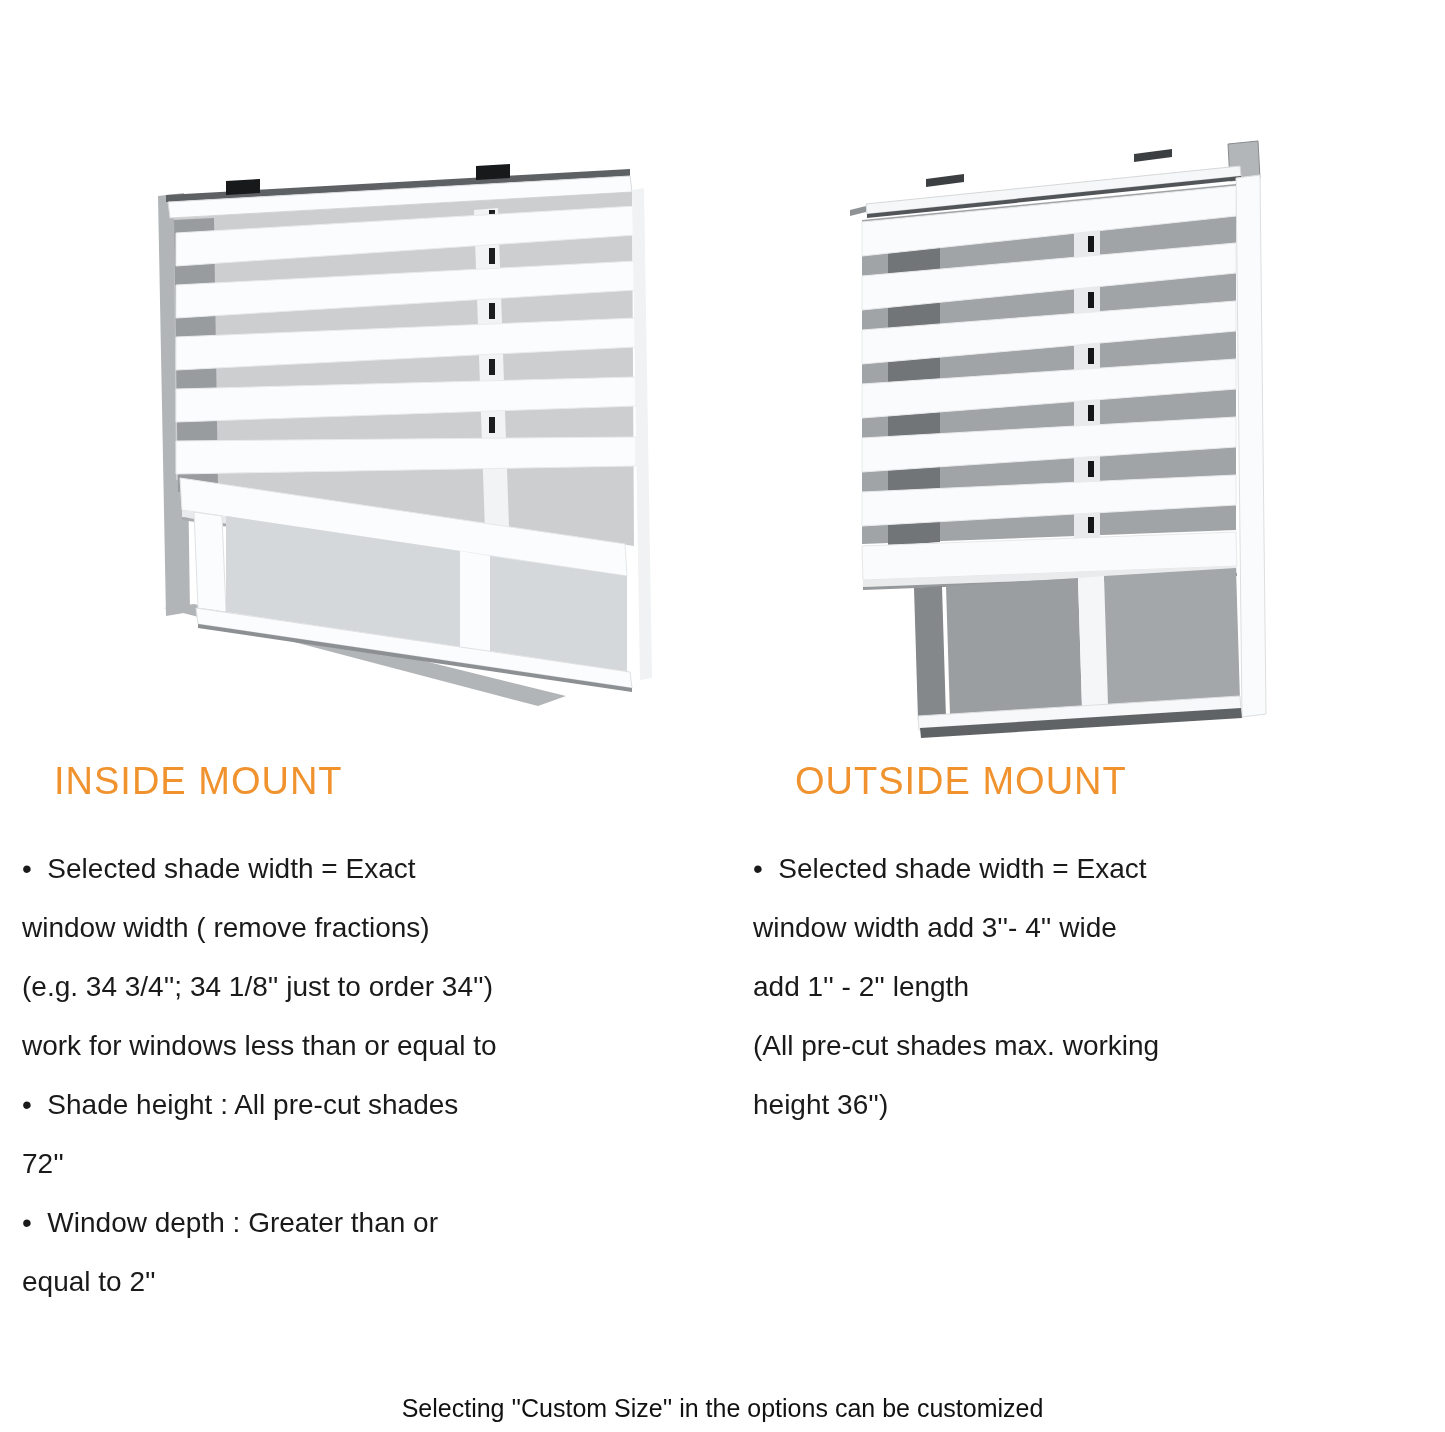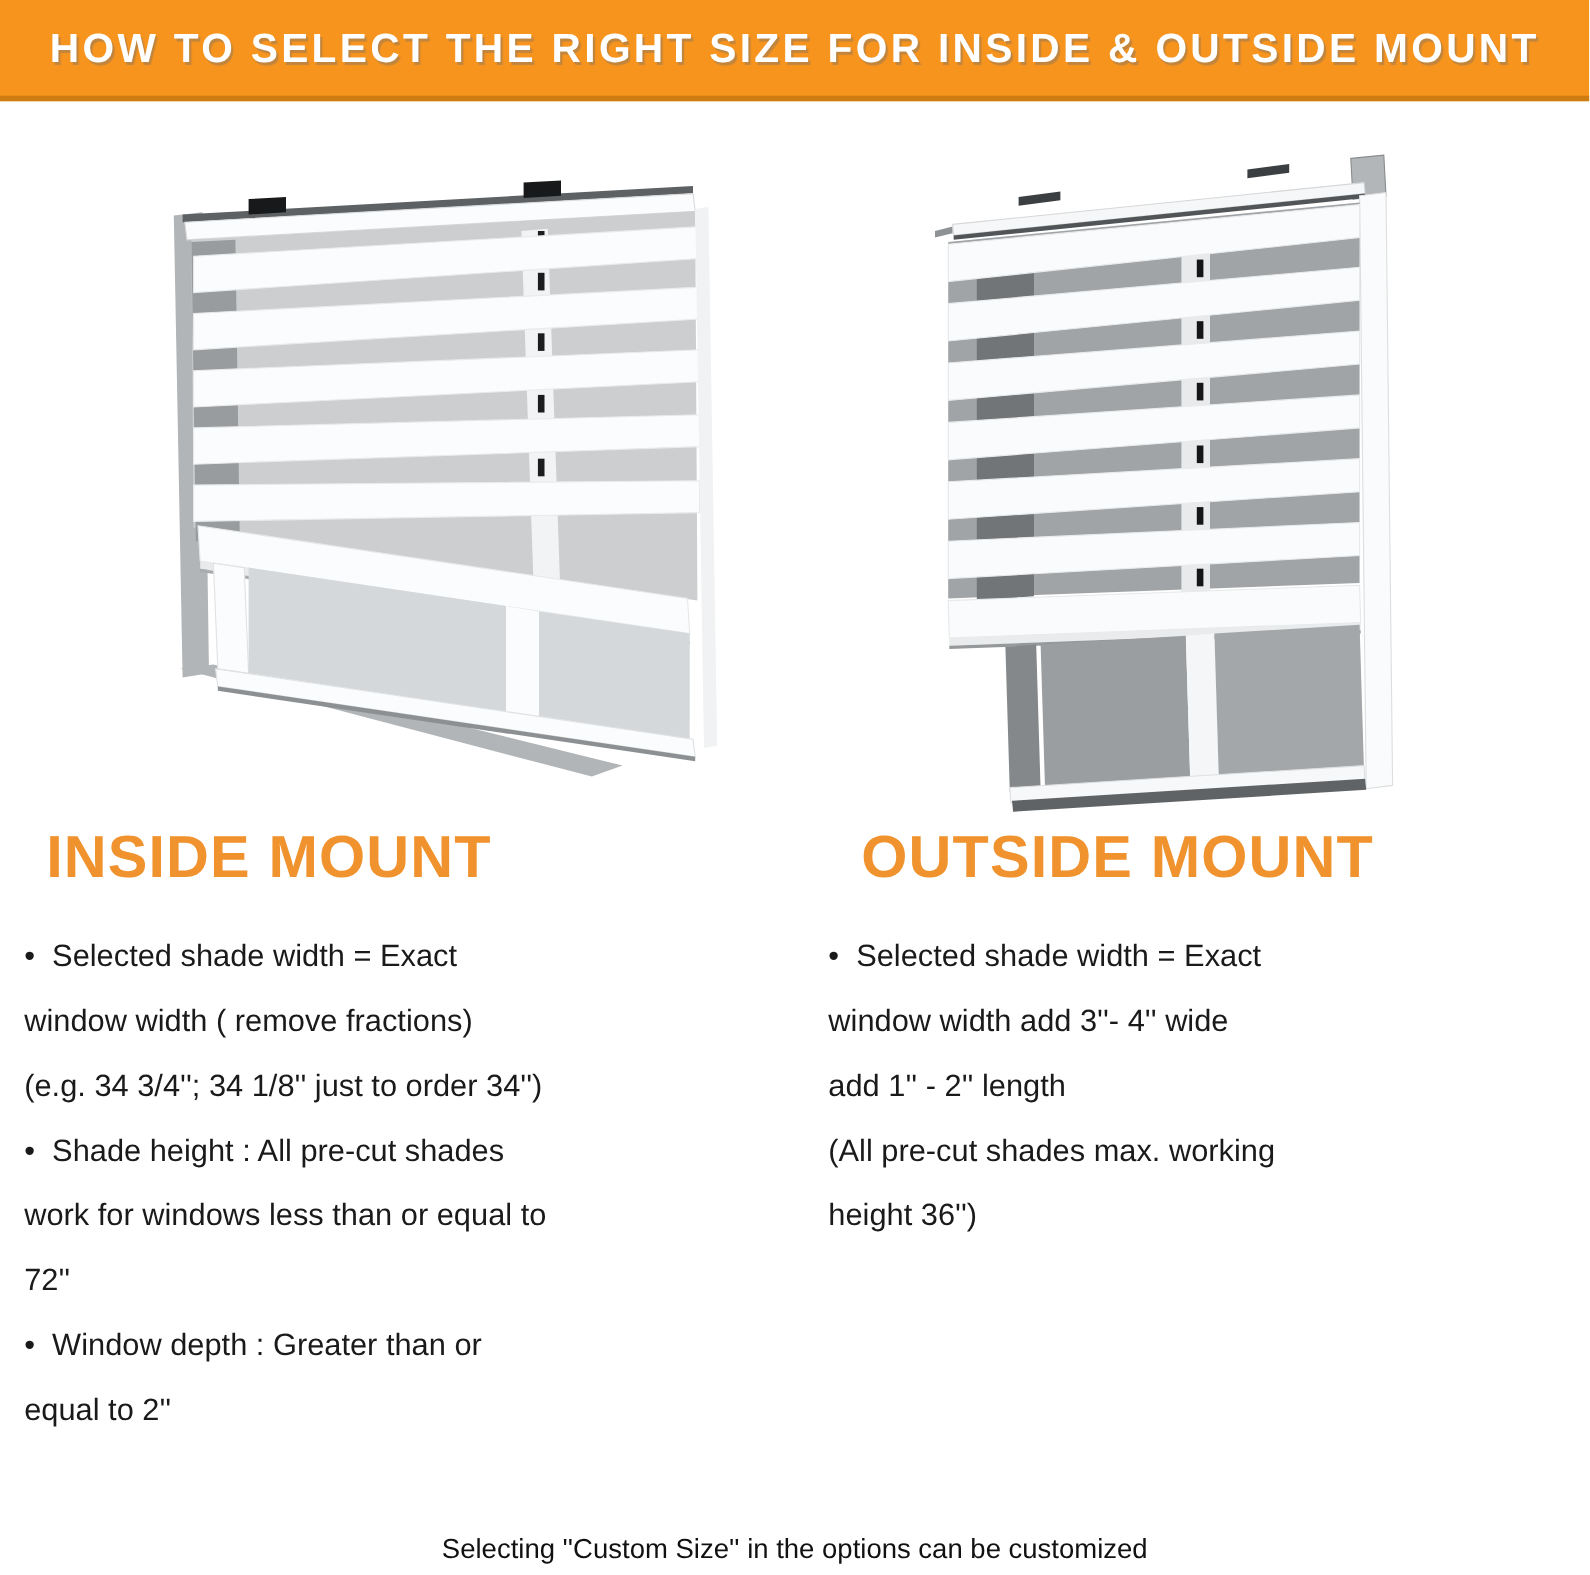--- a/index.html
+++ b/index.html
@@ -44,9 +44,6 @@
 
 <div class="page">
 
-  <header class="banner">
-    <h1>HOW TO SELECT THE RIGHT SIZE FOR INSIDE &amp; OUTSIDE MOUNT</h1>
-  </header>
 
   <figure class="fig fig-left">
     <svg width="550" height="600" viewBox="0 0 550 600">

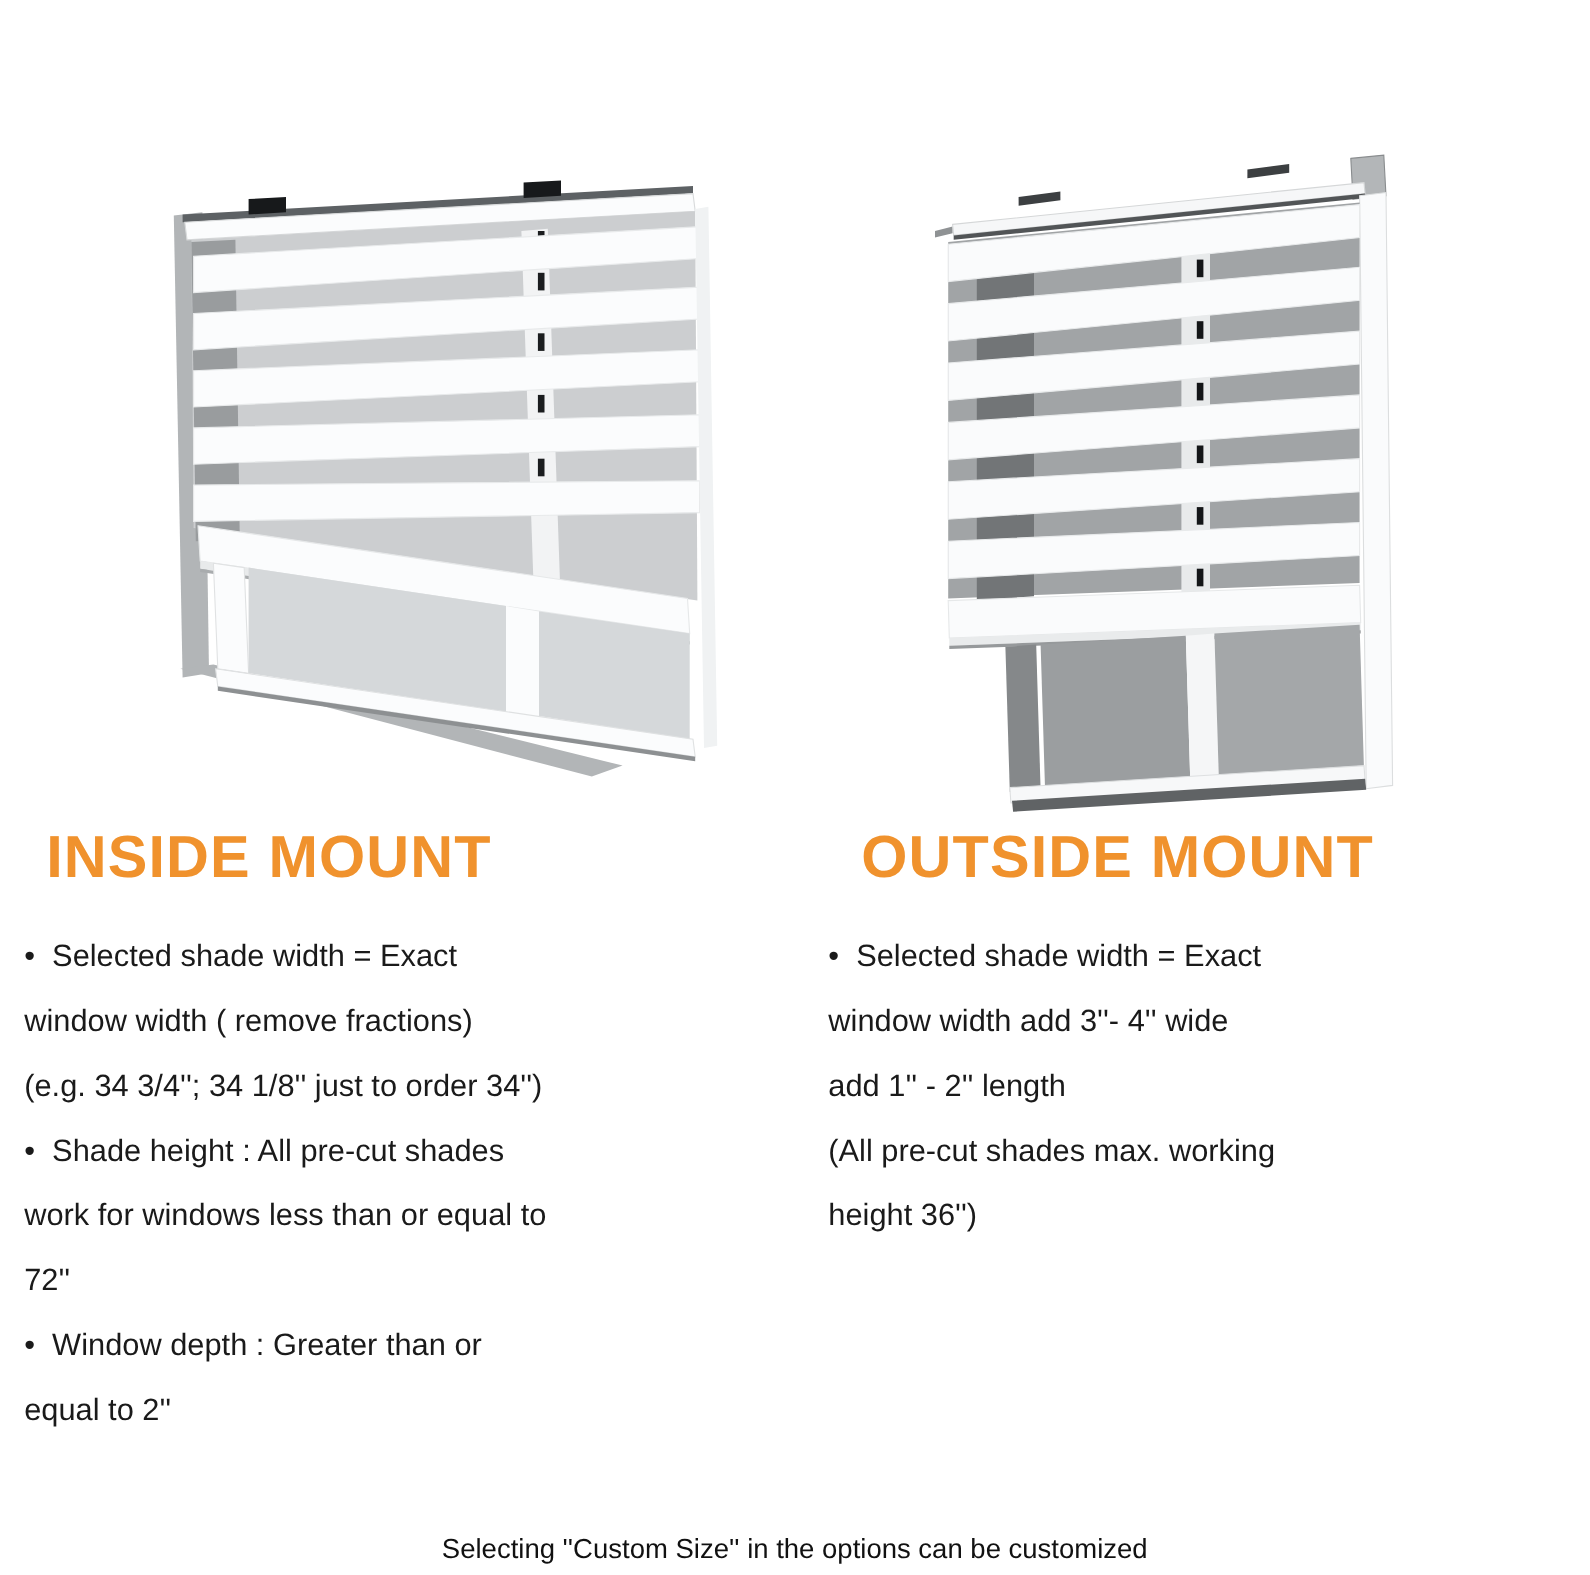--- a/index.html
+++ b/index.html
@@ -22,8 +22,8 @@
   .fig-left  { left:130px; top:140px; }
   .fig-right { left:848px; top:122px; }
   .mount-heading {
-    position:absolute; margin:0; color:var(--heading-orange,#F0922D);
-    font-size:54px; font-weight:bold; letter-spacing:1px; white-space:nowrap;
+    position:absolute; margin:12px; color:var(--heading-orange,#F0922D);
+    font-size:38px; font-weight:normal; letter-spacing:1px; white-space:nowrap;
   }
   .h-left  { left:42px;  top:748px; }
   .h-right { left:783px; top:748px; }

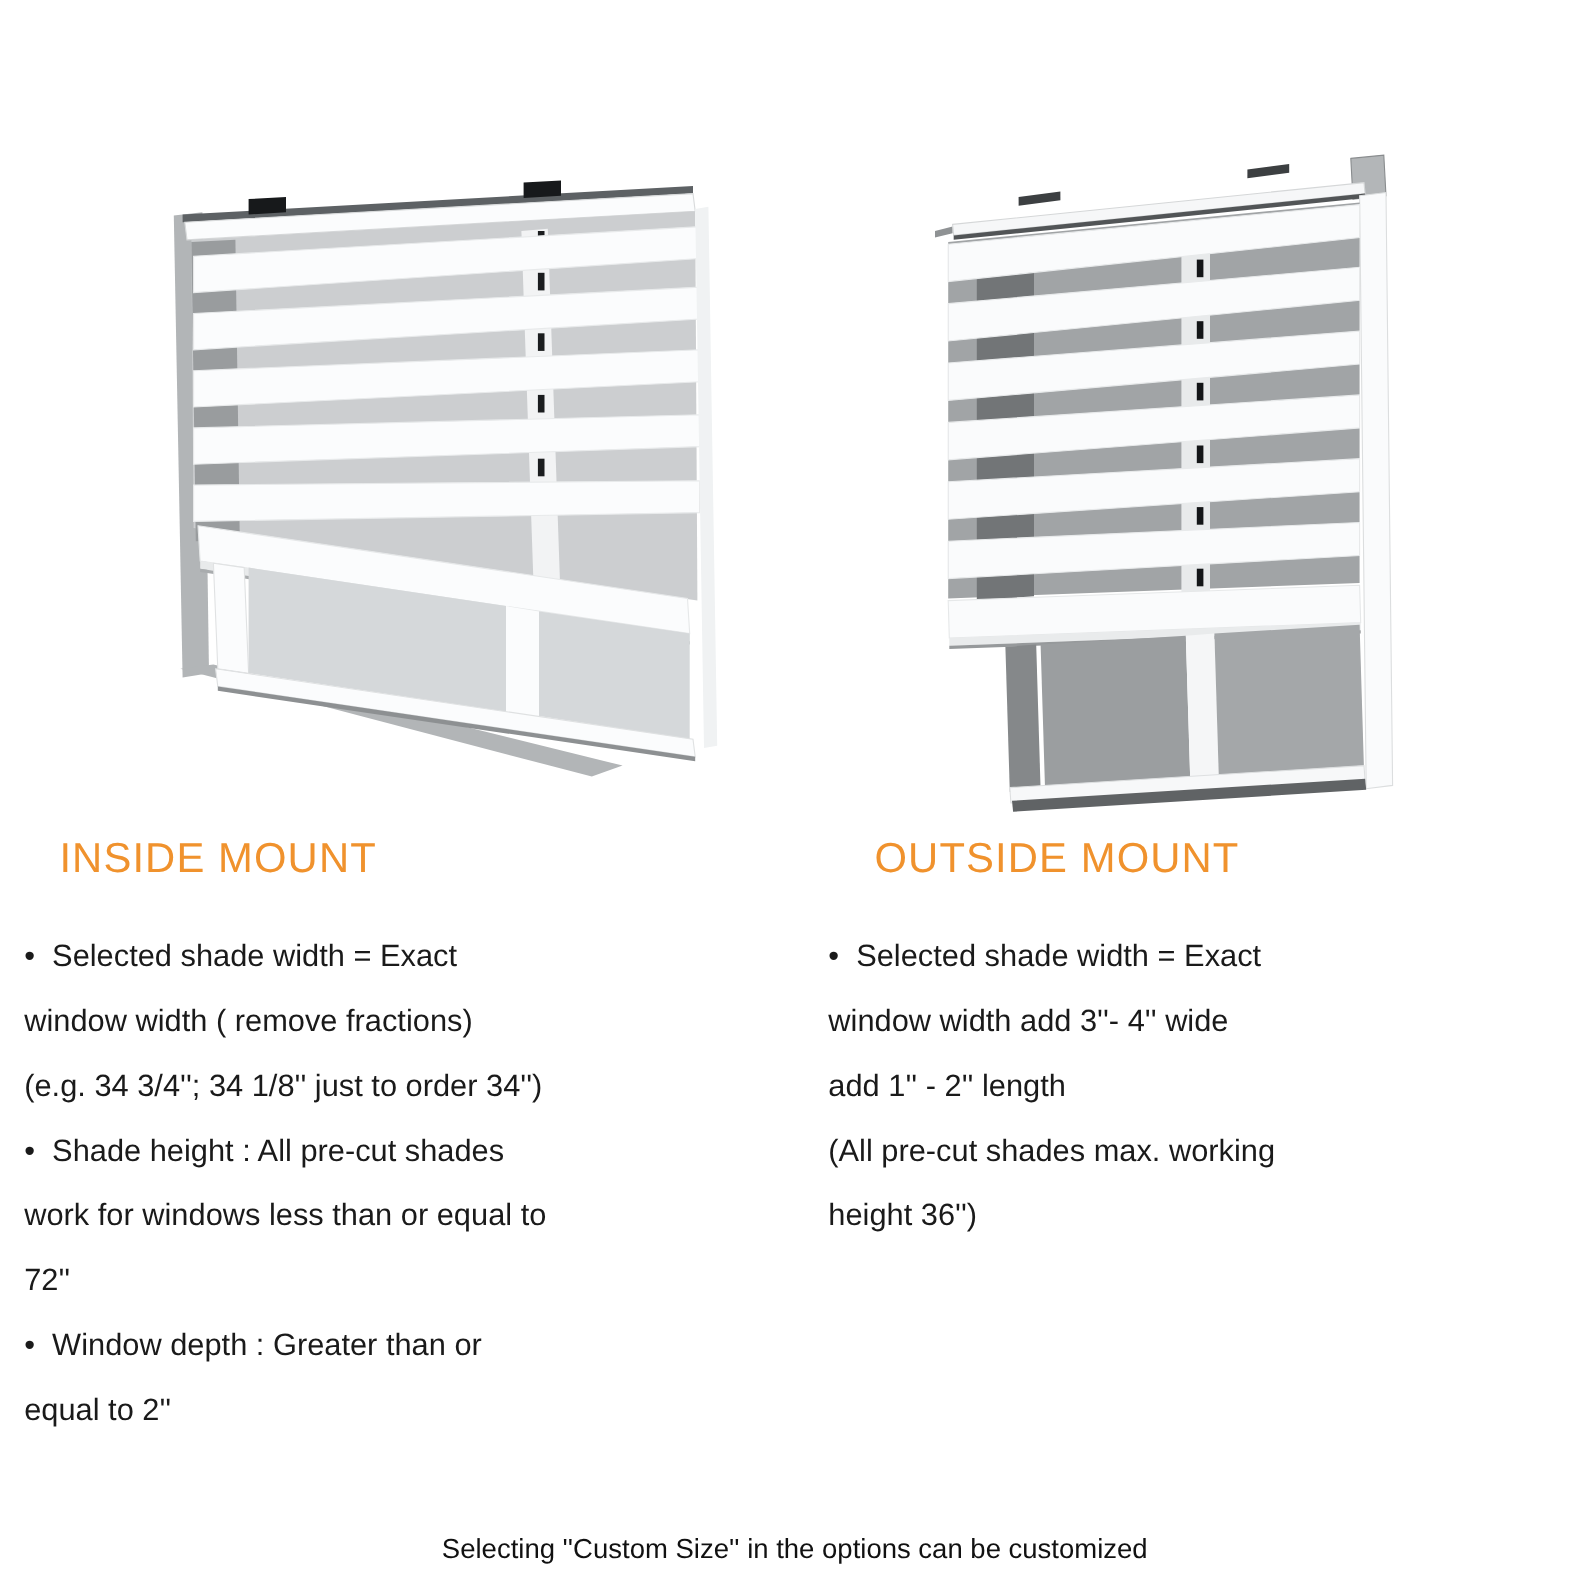--- a/index.html
+++ b/index.html
@@ -150,8 +150,8 @@
       <div class="line">•  Selected shade width = Exact</div>
       <div class="line">window width ( remove fractions)</div>
       <div class="line">(e.g. 34 3/4''; 34 1/8'' just to order 34'')</div>
+      <div class="line">work for windows less than or equal to</div>
       <div class="line">•  Shade height : All pre-cut shades</div>
-      <div class="line">work for windows less than or equal to</div>
       <div class="line">72''</div>
       <div class="line">•  Window depth : Greater than or</div>
       <div class="line">equal to 2''</div>

